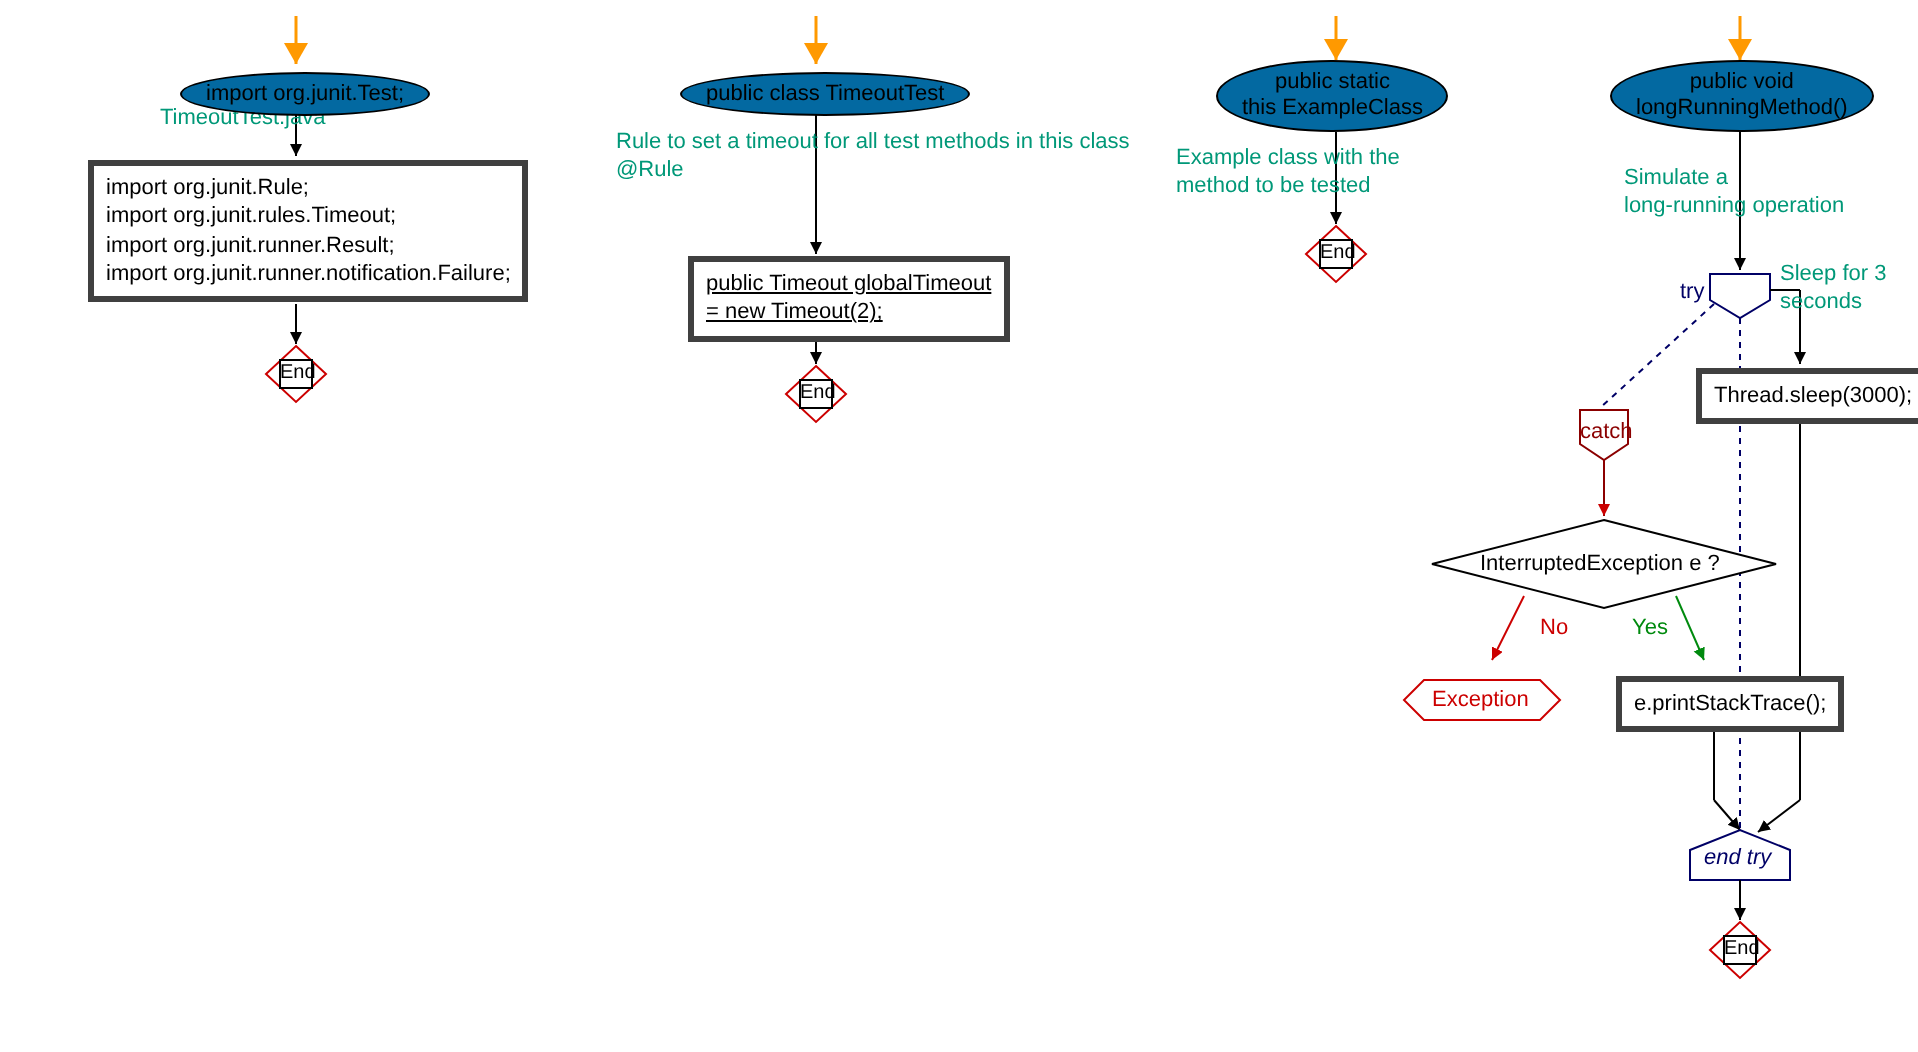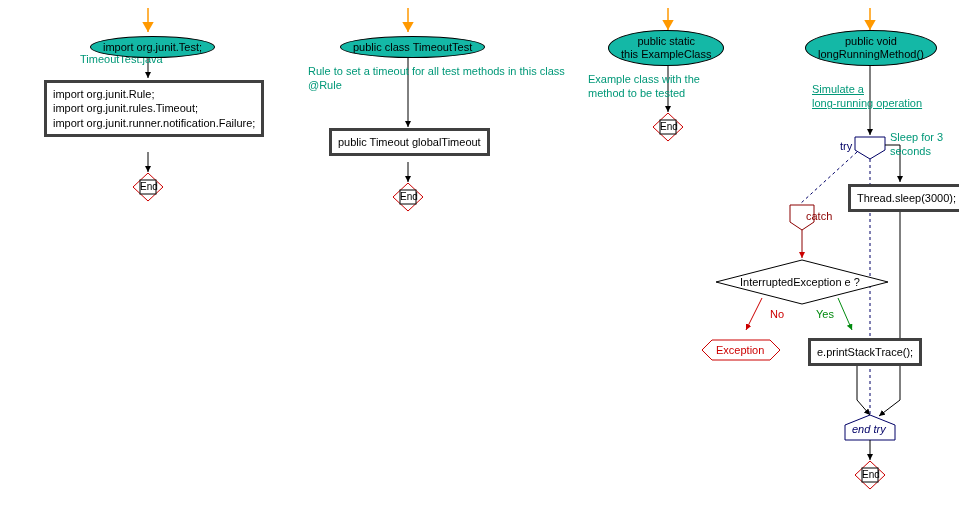--- a/index.html
+++ b/index.html
@@ -20,7 +20,7 @@
   border: 1px solid #000;
   border-radius: 50%;
   padding: 4px 12px;
-  background: #14b8a6;
+  background: #0369a1;
   display: inline-block;
 }
 .rect {

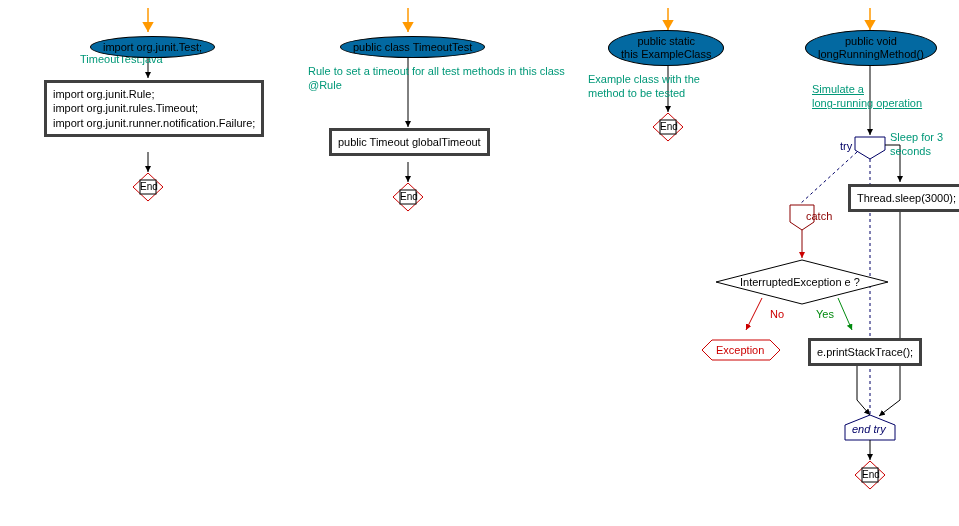--- a/index.html
+++ b/index.html
@@ -177,7 +177,7 @@
     <div>longRunningMethod()</div>
   </span>
 </div>
-<div class="node comment" style="left:812px; top:82px;text-decoration:underline;">
+<div class="node comment" style="left:812px; top:82px;">
   <div>Simulate a</div>
   <div>long-running operation</div>
 </div>

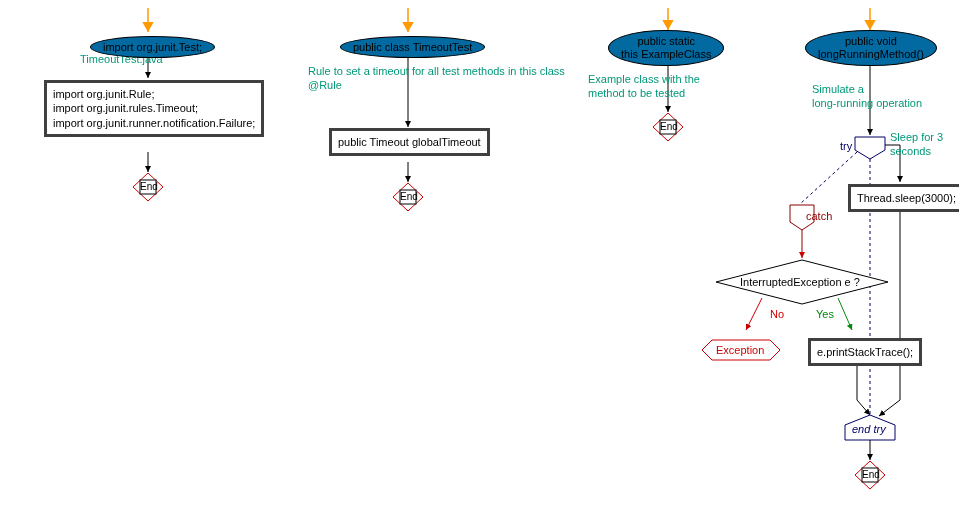--- a/index.html
+++ b/index.html
@@ -143,6 +143,7 @@
 <div class="node rect" style="left:44px; top:80px;">
   <div>import org.junit.Rule;</div>
   <div>import org.junit.rules.Timeout;</div>
+  <div>import org.junit.runner.Result;</div>
   <div>import org.junit.runner.notification.Failure;</div>
 </div>
 <div class="label" style="left:140px; top:181px; font-size:10px;">End</div>

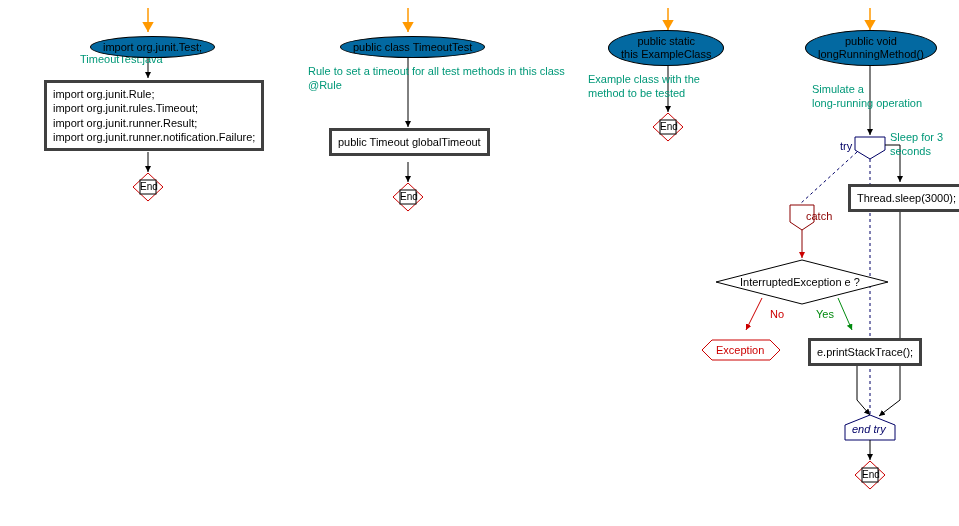--- a/index.html
+++ b/index.html
@@ -155,7 +155,7 @@
   <div>Rule to set a timeout for all test methods in this class</div>
   <div>@Rule</div>
 </div>
-<div class="node rect" style="left:329px; top:128px;">
+<div class="node rect" style="left:344px; top:128px;text-decoration:underline;">
   <div>public Timeout globalTimeout</div>
 </div>
 <div class="label" style="left:400px; top:191px; font-size:10px;">End</div>

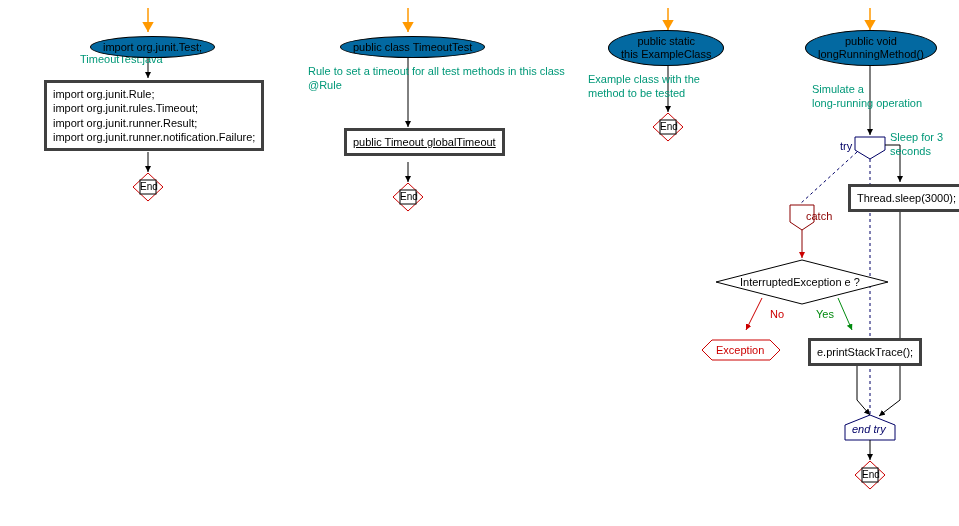--- a/index.html
+++ b/index.html
@@ -157,6 +157,7 @@
 </div>
 <div class="node rect" style="left:344px; top:128px;text-decoration:underline;">
   <div>public Timeout globalTimeout</div>
+  <div>= new Timeout(2);</div>
 </div>
 <div class="label" style="left:400px; top:191px; font-size:10px;">End</div>
 

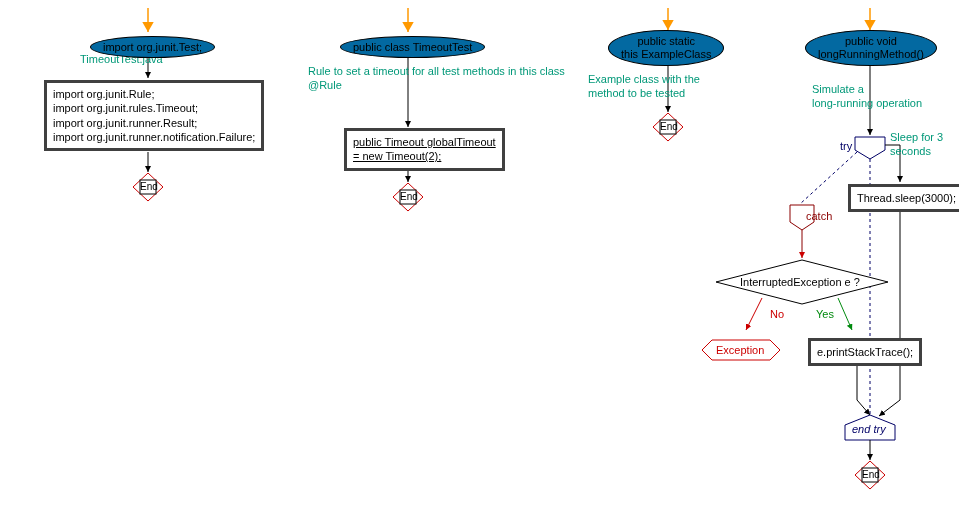--- a/index.html
+++ b/index.html
@@ -186,7 +186,7 @@
 <div class="label blue" style="left:840px; top:140px;">try</div>
 <div class="label comment" style="left:890px; top:130px; width:70px;">Sleep for 3 seconds</div>
 <div class="node rect" style="left:848px; top:184px;">Thread.sleep(3000);</div>
-<div class="label" style="left:790px; top:210px; color:#8b0000;padding-left:16px;">catch</div>
+<div class="label" style="left:790px; top:210px; color:#8b0000;">catch</div>
 <div class="label" style="left:740px; top:276px;">InterruptedException e ?</div>
 <div class="label red" style="left:770px; top:308px;">No</div>
 <div class="label green" style="left:816px; top:308px;">Yes</div>

